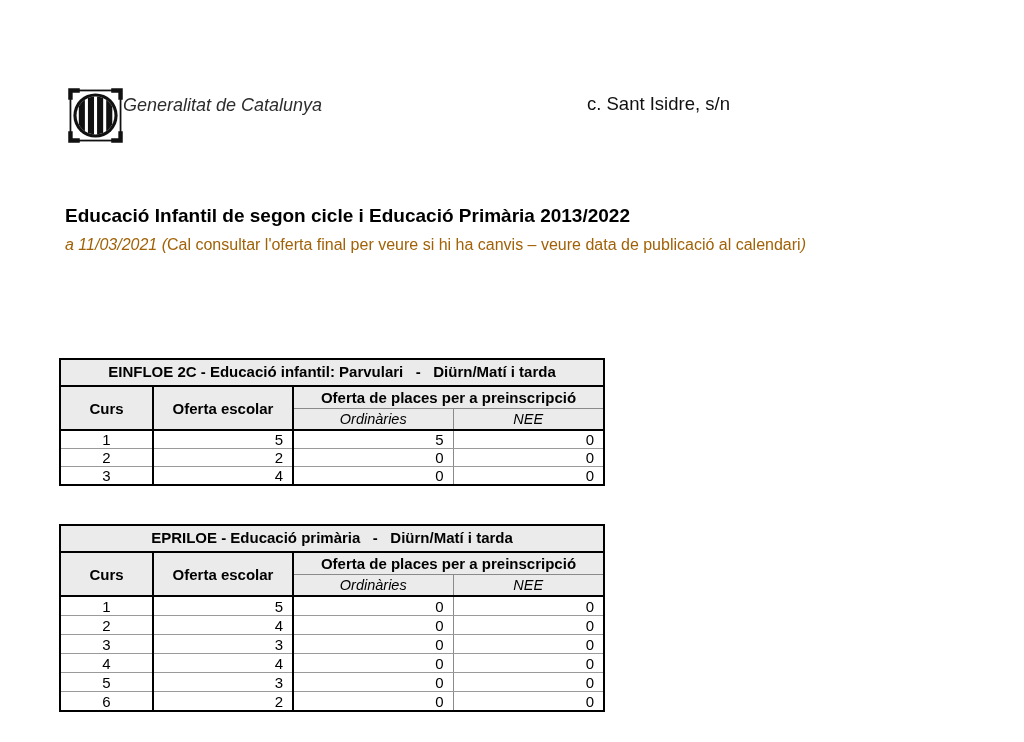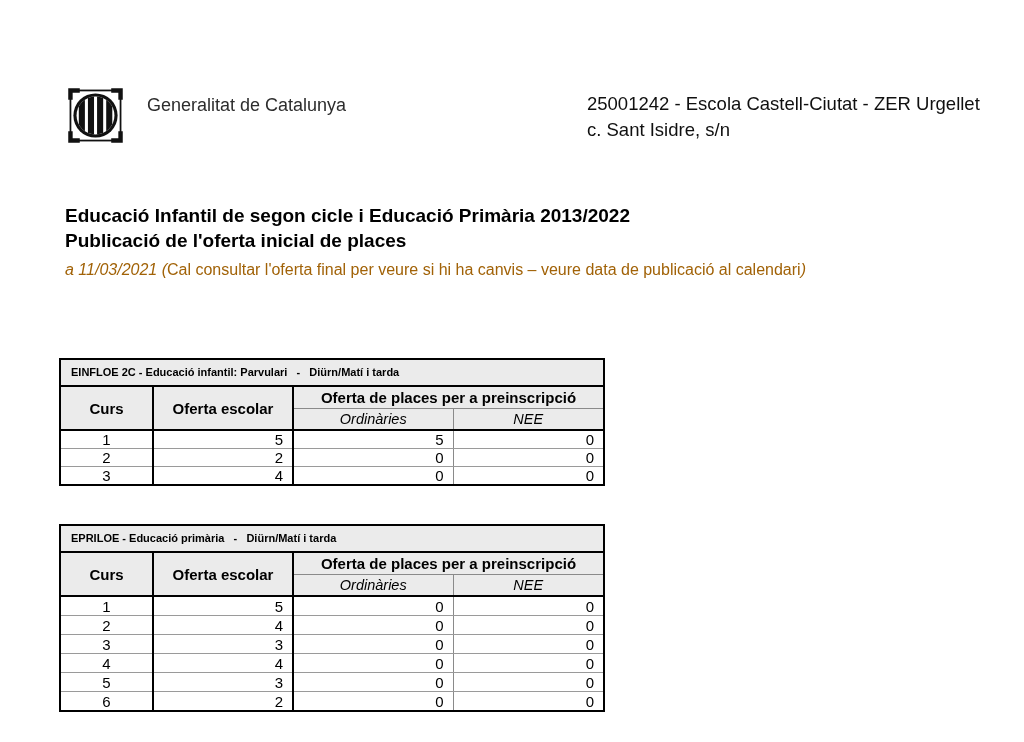--- a/index.html
+++ b/index.html
@@ -17,7 +17,7 @@
   
   .brand{position:absolute;left:68px;top:88px;display:flex;align-items:flex-start;}
   .seal{width:55px;height:55px;flex:0 0 55px;}
-  .brand-text{margin-left:24px;margin-top:6px;}
+  .brand-text{margin-left:0;margin-top:6px;font-style:italic;}
   .brand-org{font-size:18px;line-height:22px;color:#2d2d2d;}
   .brand-dept{font-size:19.5px;line-height:25px;font-weight:bold;color:#000;}
 

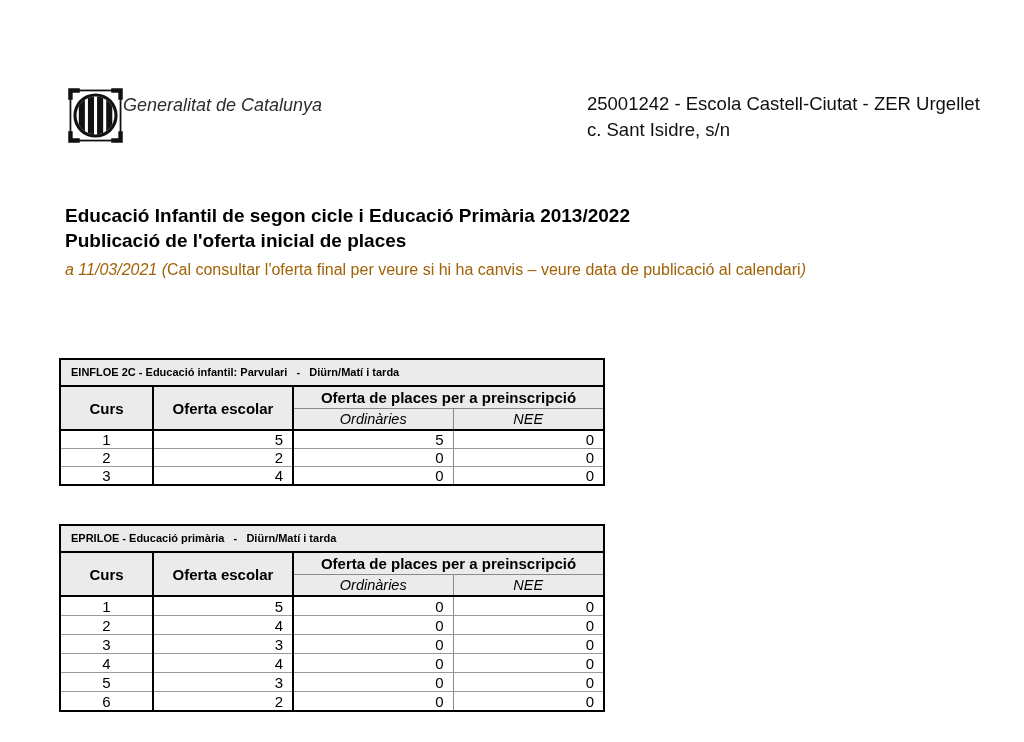--- a/index.html
+++ b/index.html
@@ -95,7 +95,6 @@
   </header>
 
   <div class="school">
-    <div>25001242 - Escola Castell-Ciutat - ZER Urgellet</div>
     <div>c. Sant Isidre, s/n</div>
   </div>
 

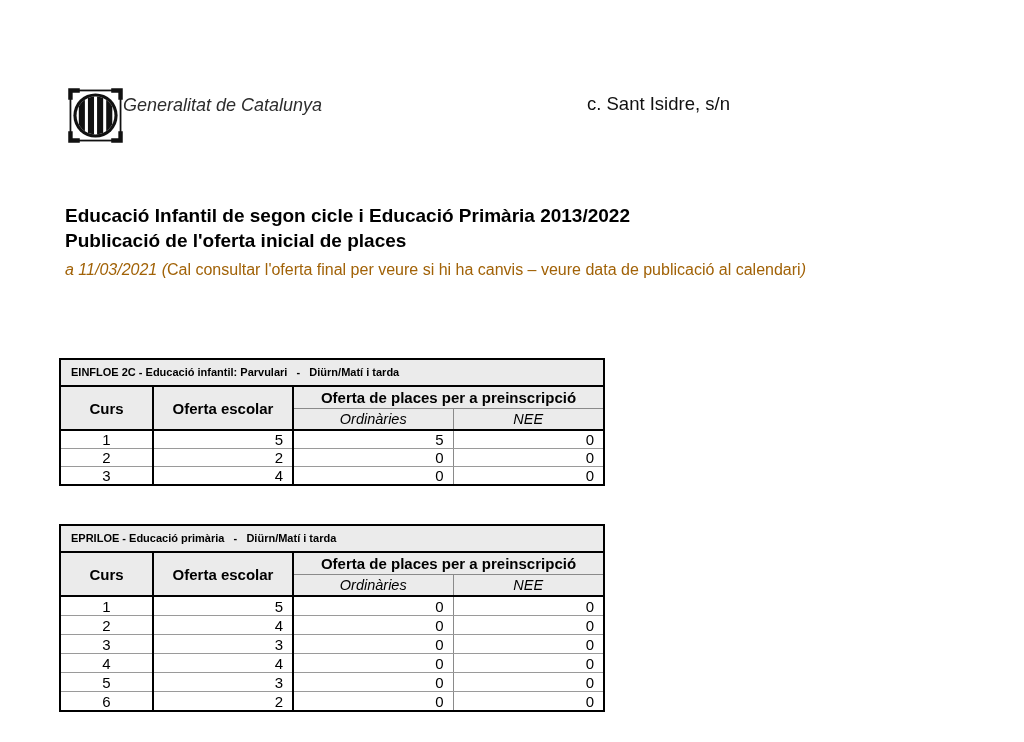--- a/index.html
+++ b/index.html
@@ -100,7 +100,6 @@
 
   <section class="titleblock">
     <h1>Educació Infantil de segon cicle i Educació Primària 2013/2022</h1>
-    <h2>Publicació de l'oferta inicial de places</h2>
     <p class="note"><span class="it">a 11/03/2021 (</span><span>Cal consultar l'oferta final per veure si hi ha canvis – veure data de publicació al calendari</span><span class="it">)</span></p>
   </section>
 

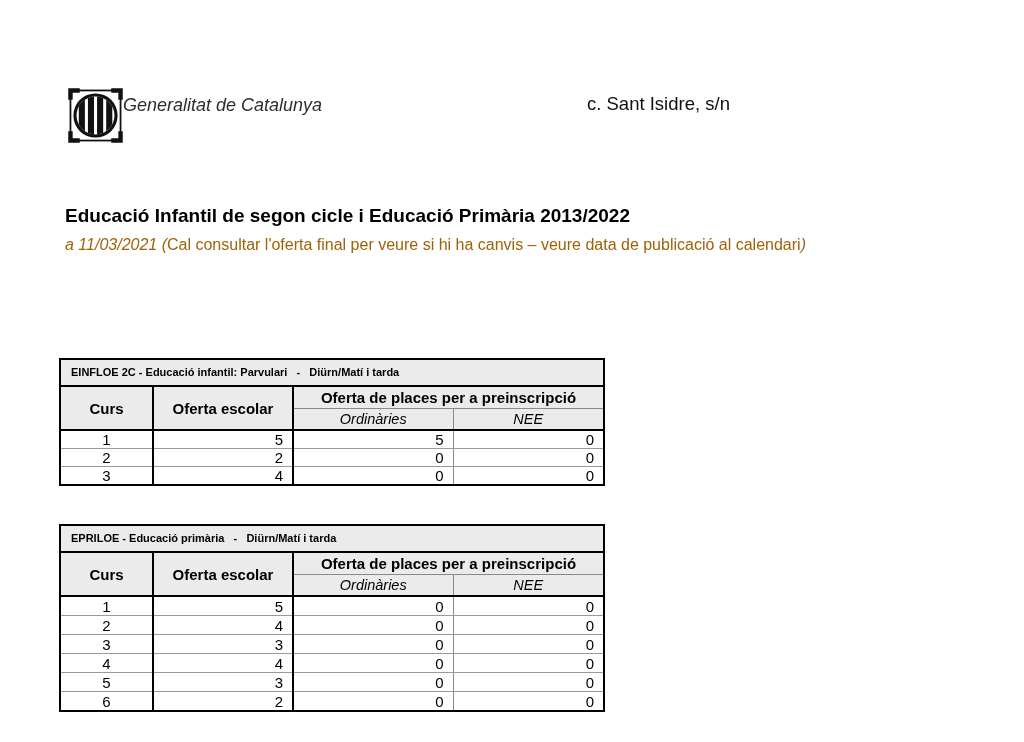--- a/index.html
+++ b/index.html
@@ -45,7 +45,7 @@
 
   .t-title td{
     background:var(--header-bg);border-bottom:2px solid var(--border-strong);
-    font-weight:bold;font-size:11px;line-height:20px;padding:2px 10px 3px;
+    font-weight:bold;font-size:15px;line-height:20px;text-align:center;padding:2px 10px 3px;
   }
   .t-head td{
     background:var(--header-bg);font-weight:bold;font-size:15px;height:21px;text-align:center;

